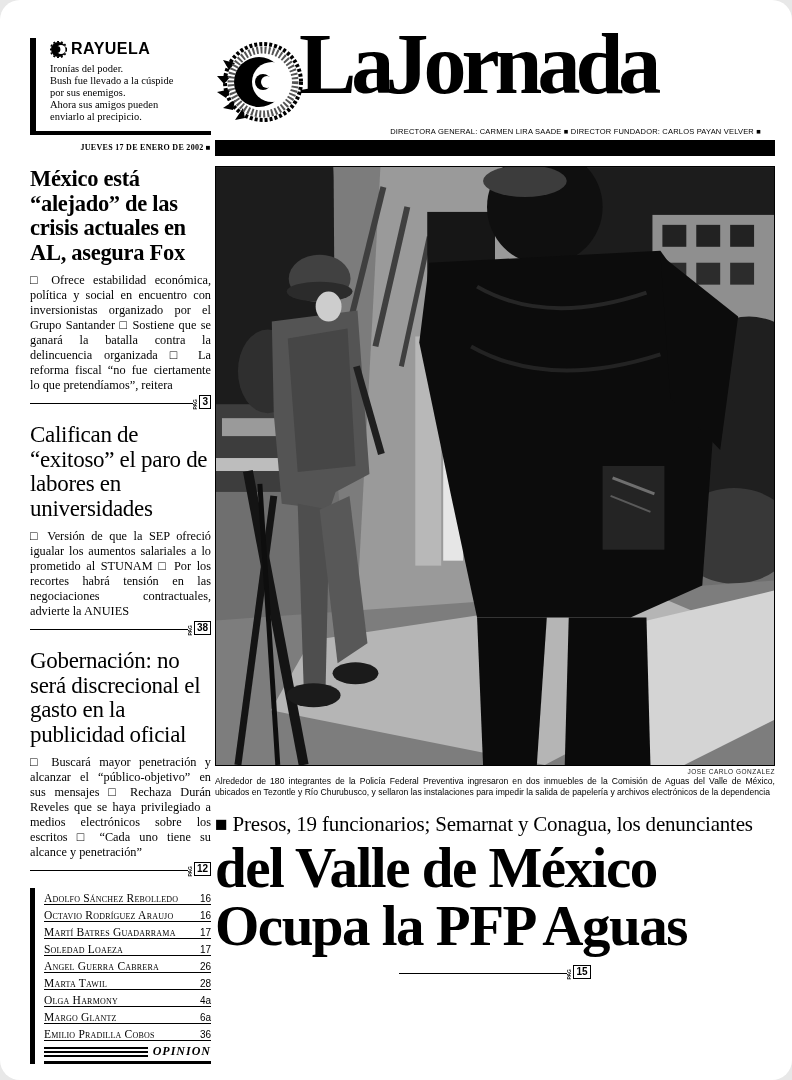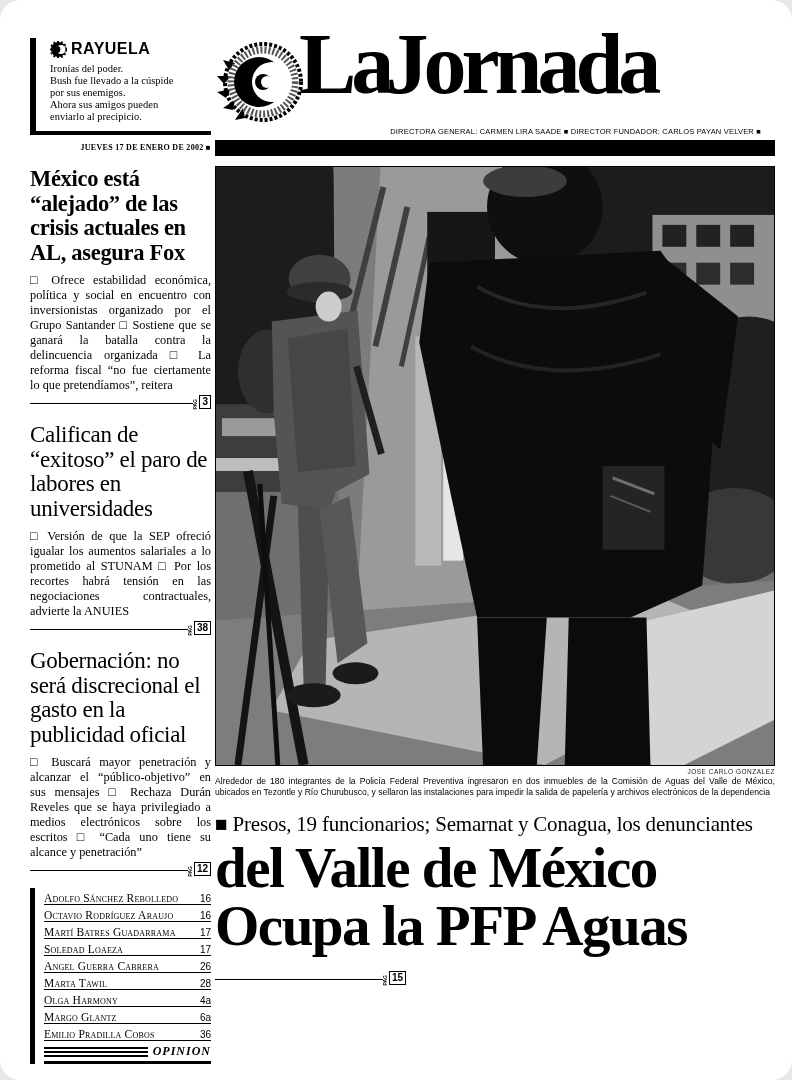--- a/index.html
+++ b/index.html
@@ -105,7 +105,7 @@
     letter-spacing:-1.5px;
   }
   .subhead { margin-top:8px; font-size:21px; letter-spacing:-.2px; }
-  .main-mk-row { display:flex; justify-content:flex-start; align-items:flex-end; margin-top:16px; }
+  .main-mk-row { display:flex; justify-content:center; align-items:flex-end; margin-top:10px; }
   .main-mk-row .mk-rule { flex:0 0 168px; }
 </style>
 </head>

